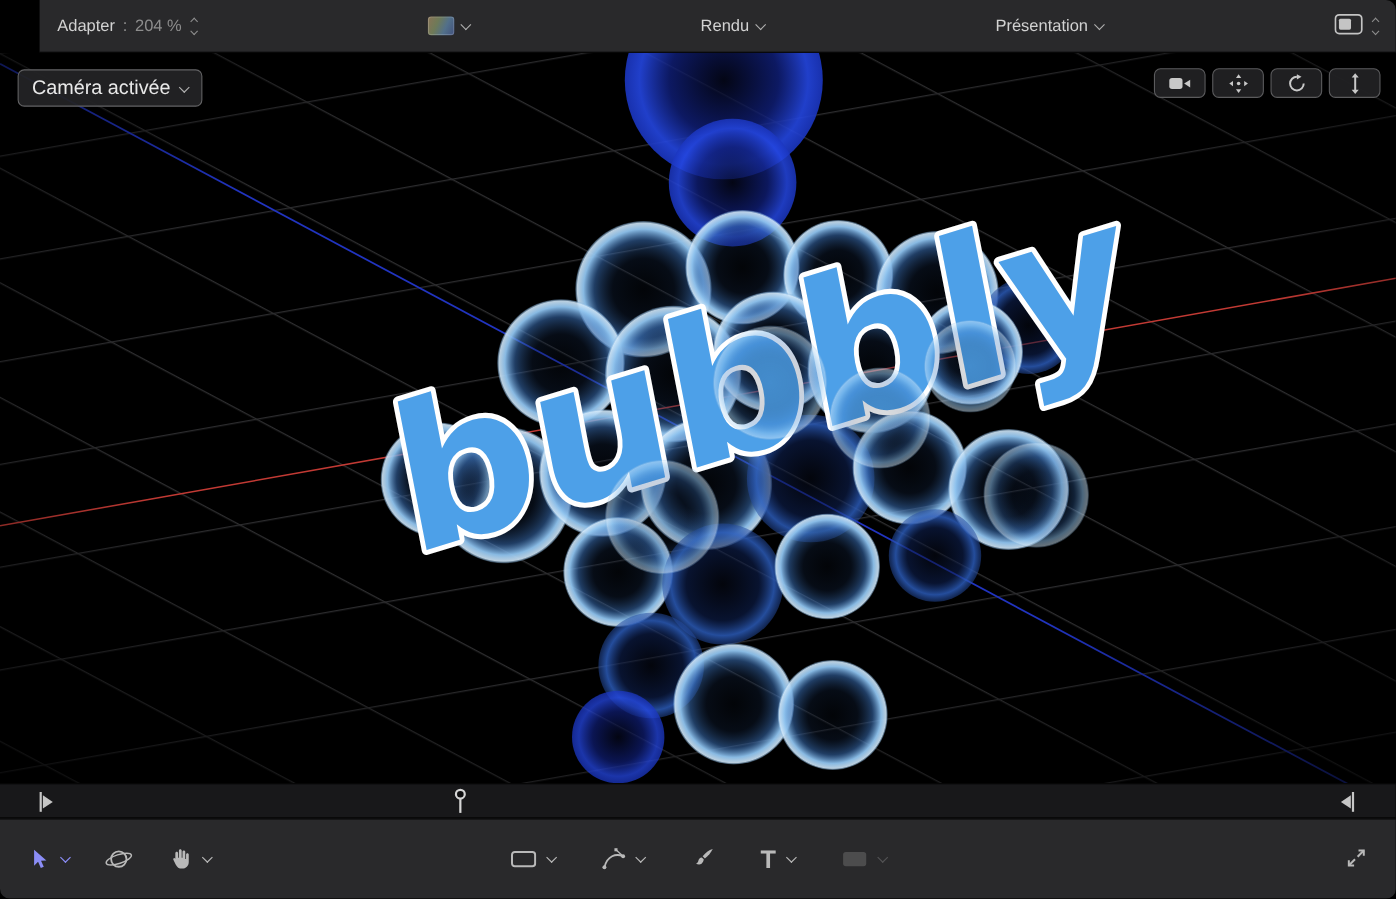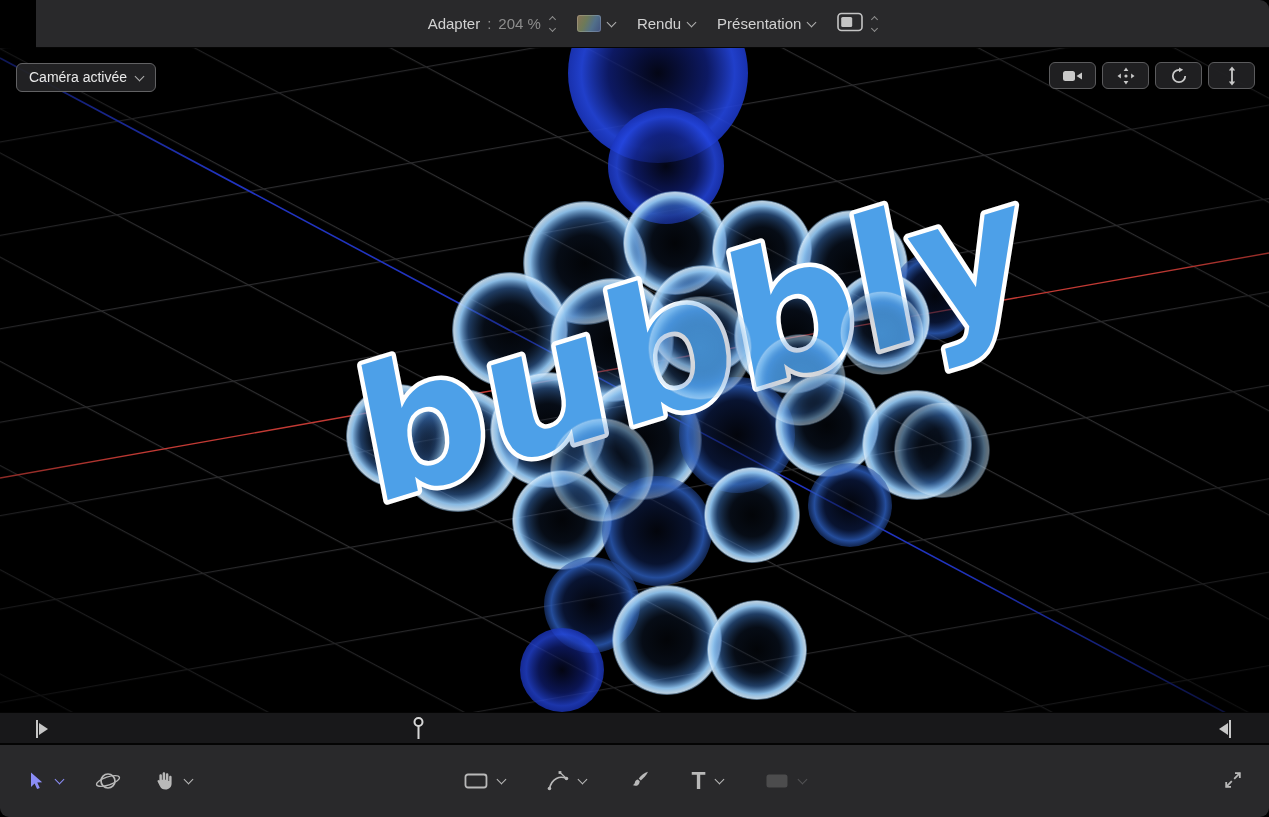--- a/index.html
+++ b/index.html
@@ -11,7 +11,7 @@
 
   
   .top-toolbar { flex: 0 0 48px; background: #29292b; border-bottom: 1px solid #050505;
-                 display: flex; align-items: center; justify-content: center;
+                 display: flex; align-items: center; justify-content: space-between;
                  gap: 22px; padding: 0 16px; margin-left: 36px; }
   .tt-group { display: flex; align-items: center; gap: 7px; color: #d2d2d2;
               font-size: 15px; cursor: default; background: none; border: none; }

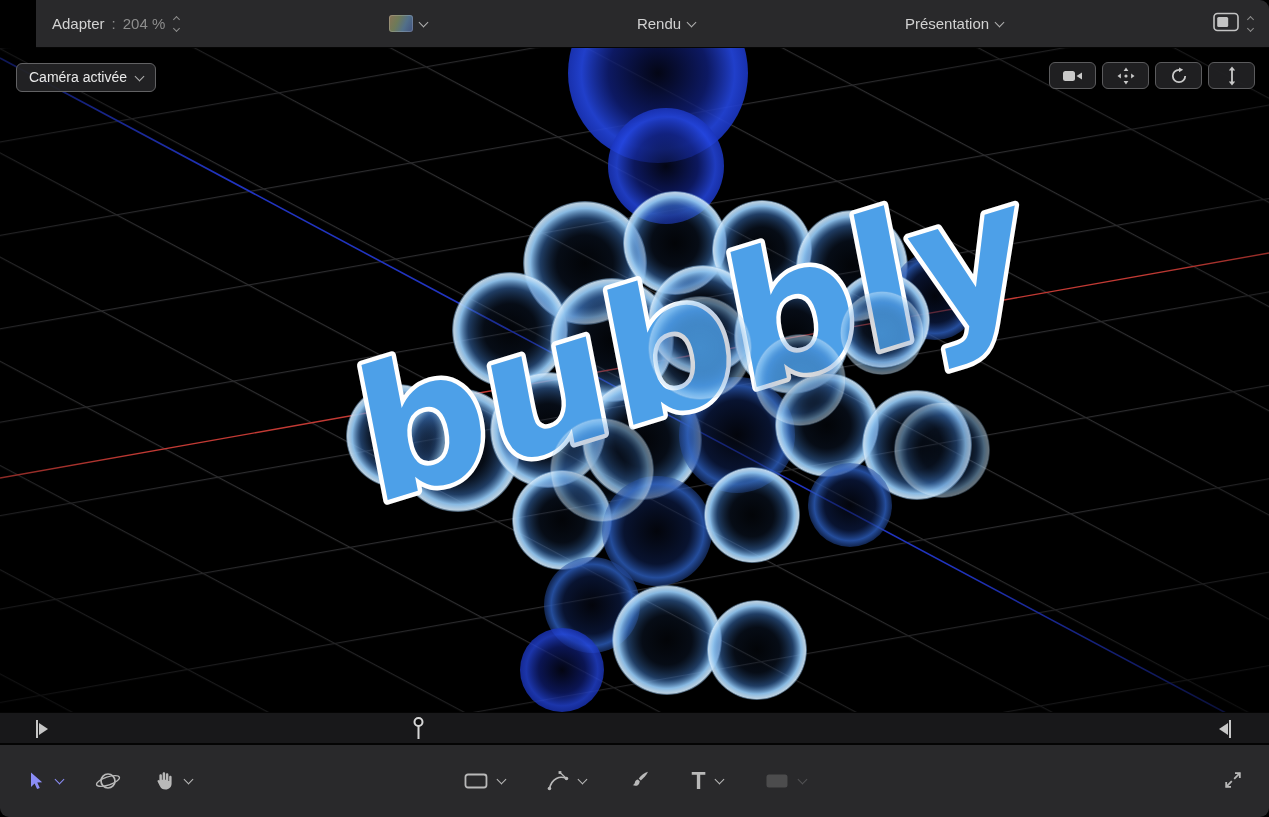--- a/index.html
+++ b/index.html
@@ -36,7 +36,7 @@
 
   .camera-toggle { position: absolute; top: 15px; left: 16px; display: flex; align-items: center;
                    gap: 9px; background: rgba(36,36,38,0.92); border: 1px solid #626264;
-                   border-radius: 6px; color: #e9e9e9; font-size: 14px; padding: 5px 12px 6px;
+                   border-radius: 6px; color: #e9e9e9; font-size: 18px; padding: 5px 12px 6px;
                    cursor: default; }
   .cam-controls { position: absolute; top: 14px; right: 14px; display: flex; gap: 6px; }
   .cam-btn { width: 47px; height: 27px; display: flex; align-items: center; justify-content: center;

